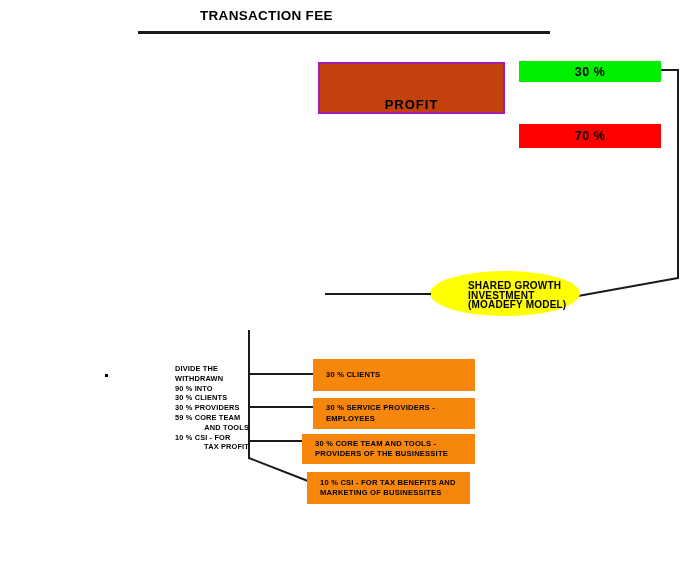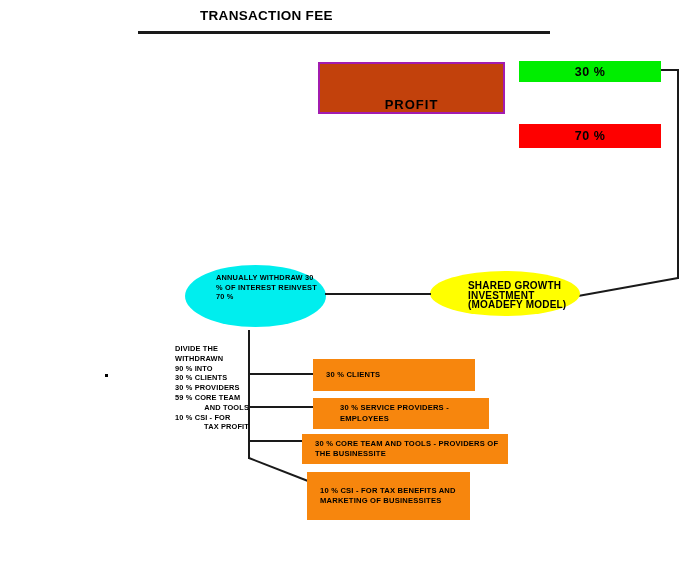--- a/index.html
+++ b/index.html
@@ -230,9 +230,6 @@
     <line x1="249" y1="458" x2="308" y2="481" stroke="#1a1a1a" stroke-width="2"></line>
   </svg>
 
-  <div class="abs ellipse" id="cyan-ellipse" style="background: rgb(0, 238, 238);">
-    <div id="cyan-ellipse-label">ANNUALLY WITHDRAW 30 % OF INTEREST REINVEST 70 %</div>
-  </div>
 
   <div class="abs ellipse" id="yellow-ellipse" style="background: rgb(255, 255, 0);">
     <div id="yellow-ellipse-label">SHARED GROWTH INVESTMENT (MOADEFY MODEL)</div>

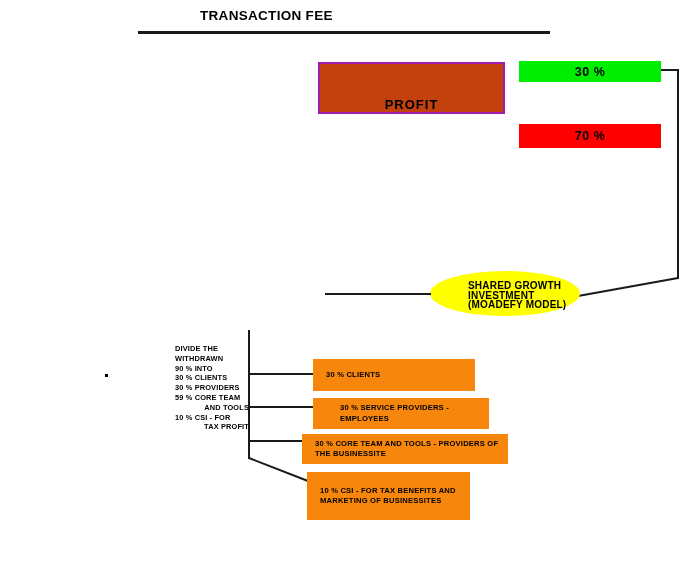--- a/index.html
+++ b/index.html
@@ -137,7 +137,7 @@
   
   #divide-text {
     left: 175px;
-    top: 344px;
+    top: 364px;
     width: 74px;
     font-size: 7.4px;
     font-weight: bold;

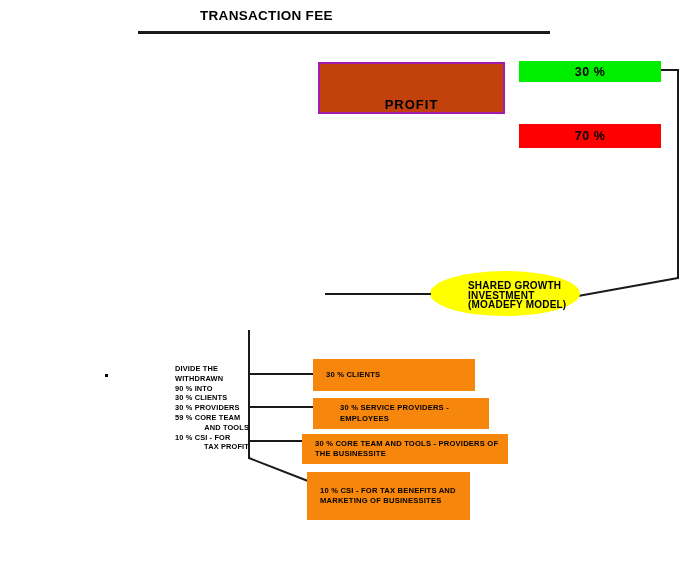--- a/index.html
+++ b/index.html
@@ -164,7 +164,7 @@
     padding-right: 6px;
   }
   #obox-0 { left: 313px; top: 359px; width: 162px; height: 32px; }
-  #obox-1 { left: 313px; top: 398px; width: 162px; height: 31px; padding-left: 14px; }
+  #obox-1 { left: 313px; top: 398px; width: 162px; height: 31px; }
   #obox-2 { left: 302px; top: 434px; width: 206px; height: 30px; }
   #obox-3 { left: 307px; top: 472px; width: 163px; height: 48px; }
 

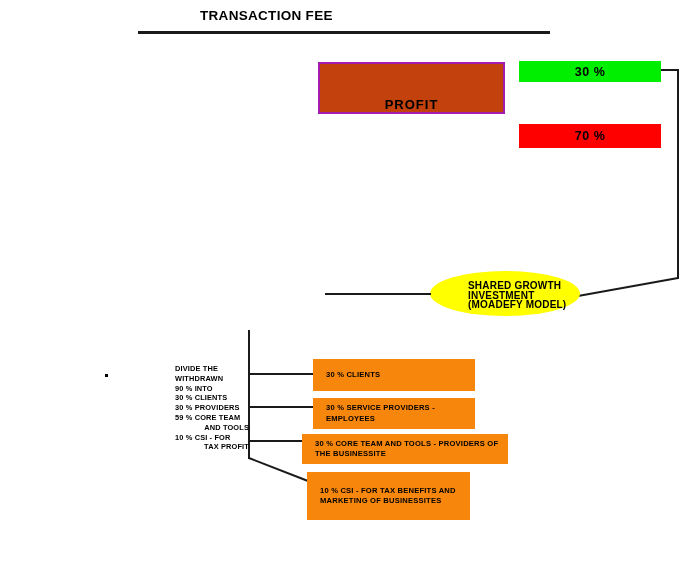--- a/index.html
+++ b/index.html
@@ -165,7 +165,7 @@
   }
   #obox-0 { left: 313px; top: 359px; width: 162px; height: 32px; }
   #obox-1 { left: 313px; top: 398px; width: 162px; height: 31px; }
-  #obox-2 { left: 302px; top: 434px; width: 206px; height: 30px; }
+  #obox-2 { left: 302px; top: 434px; width: 173px; height: 30px; }
   #obox-3 { left: 307px; top: 472px; width: 163px; height: 48px; }
 
   

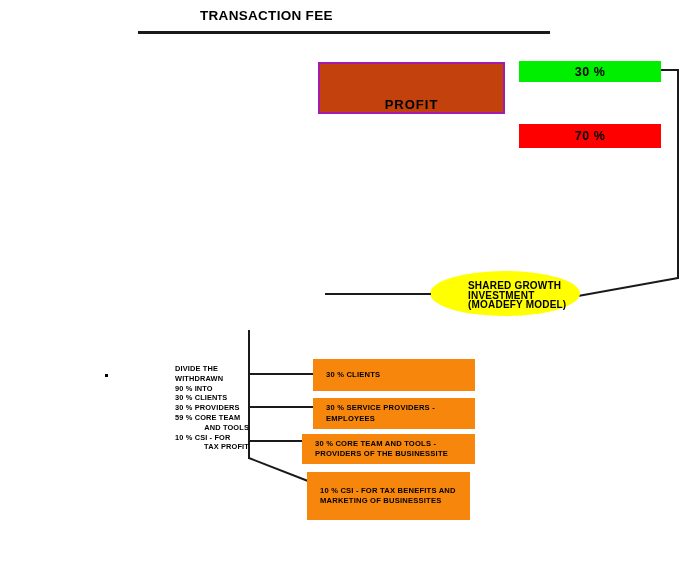--- a/index.html
+++ b/index.html
@@ -166,7 +166,7 @@
   #obox-0 { left: 313px; top: 359px; width: 162px; height: 32px; }
   #obox-1 { left: 313px; top: 398px; width: 162px; height: 31px; }
   #obox-2 { left: 302px; top: 434px; width: 173px; height: 30px; }
-  #obox-3 { left: 307px; top: 472px; width: 163px; height: 48px; }
+  #obox-3 { left: 307px; top: 472px; width: 163px; height: 32px; }
 
   
   .line { background: #1a1a1a; }

